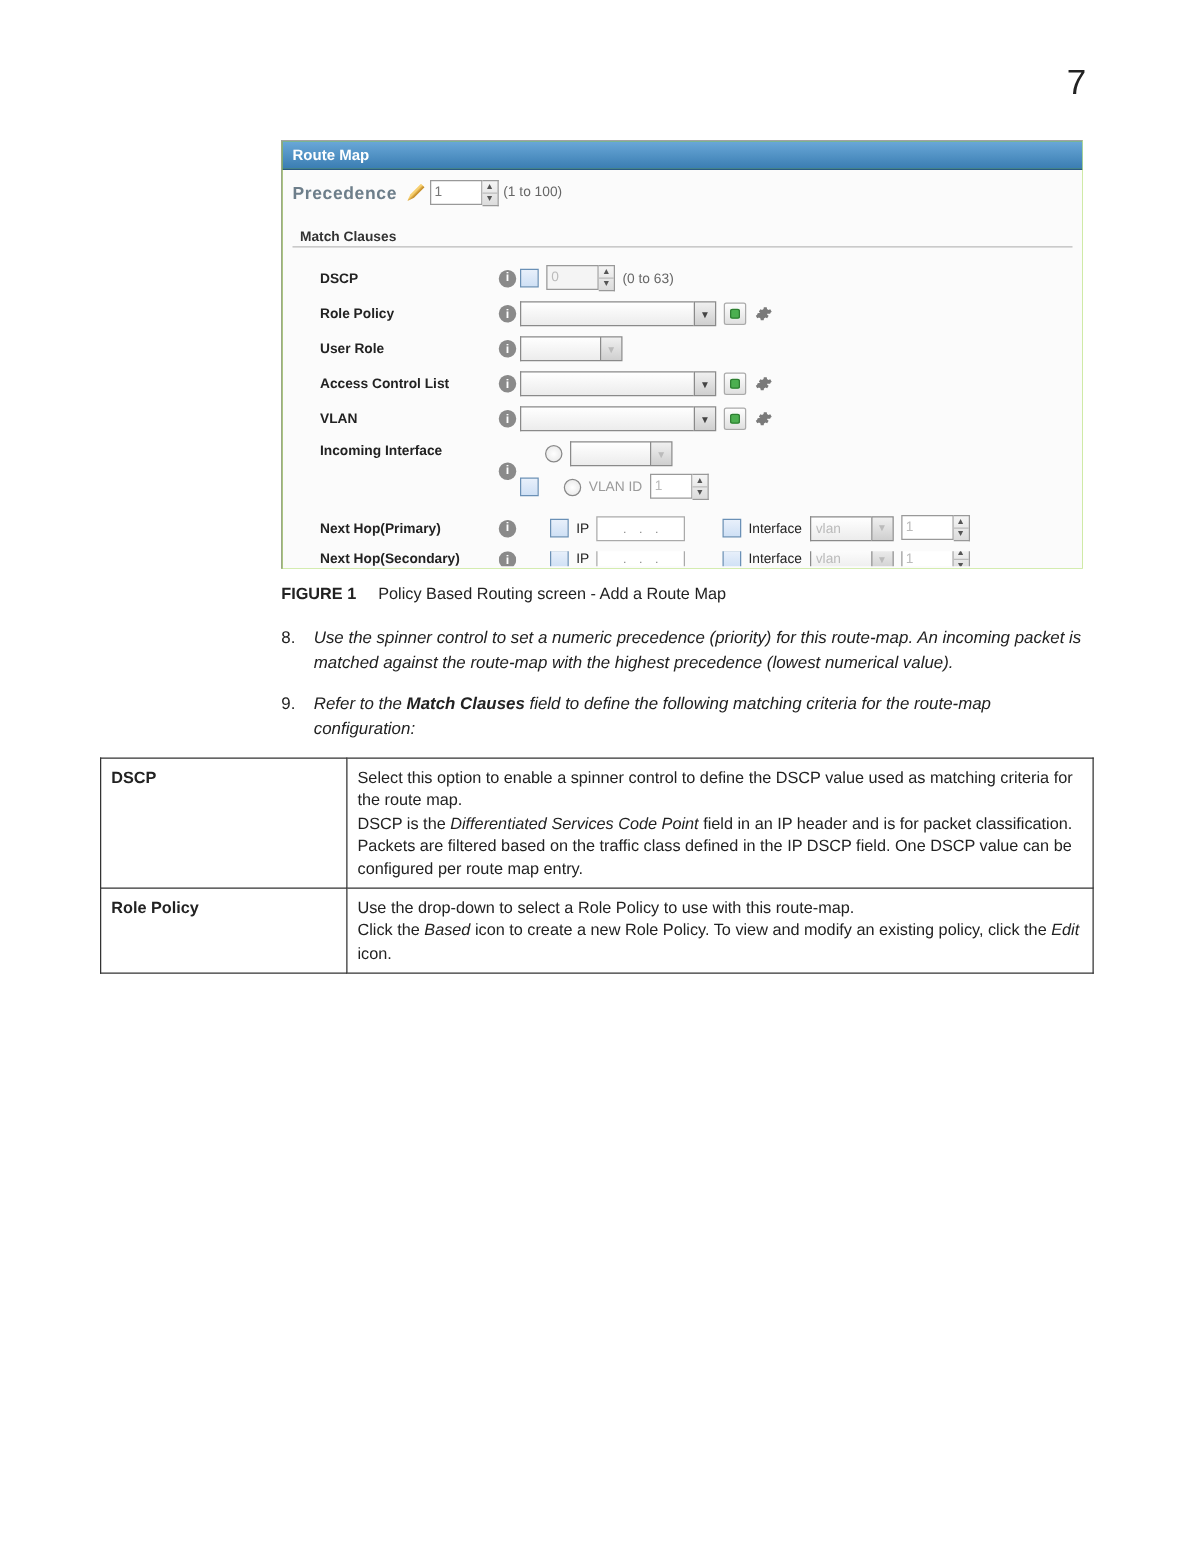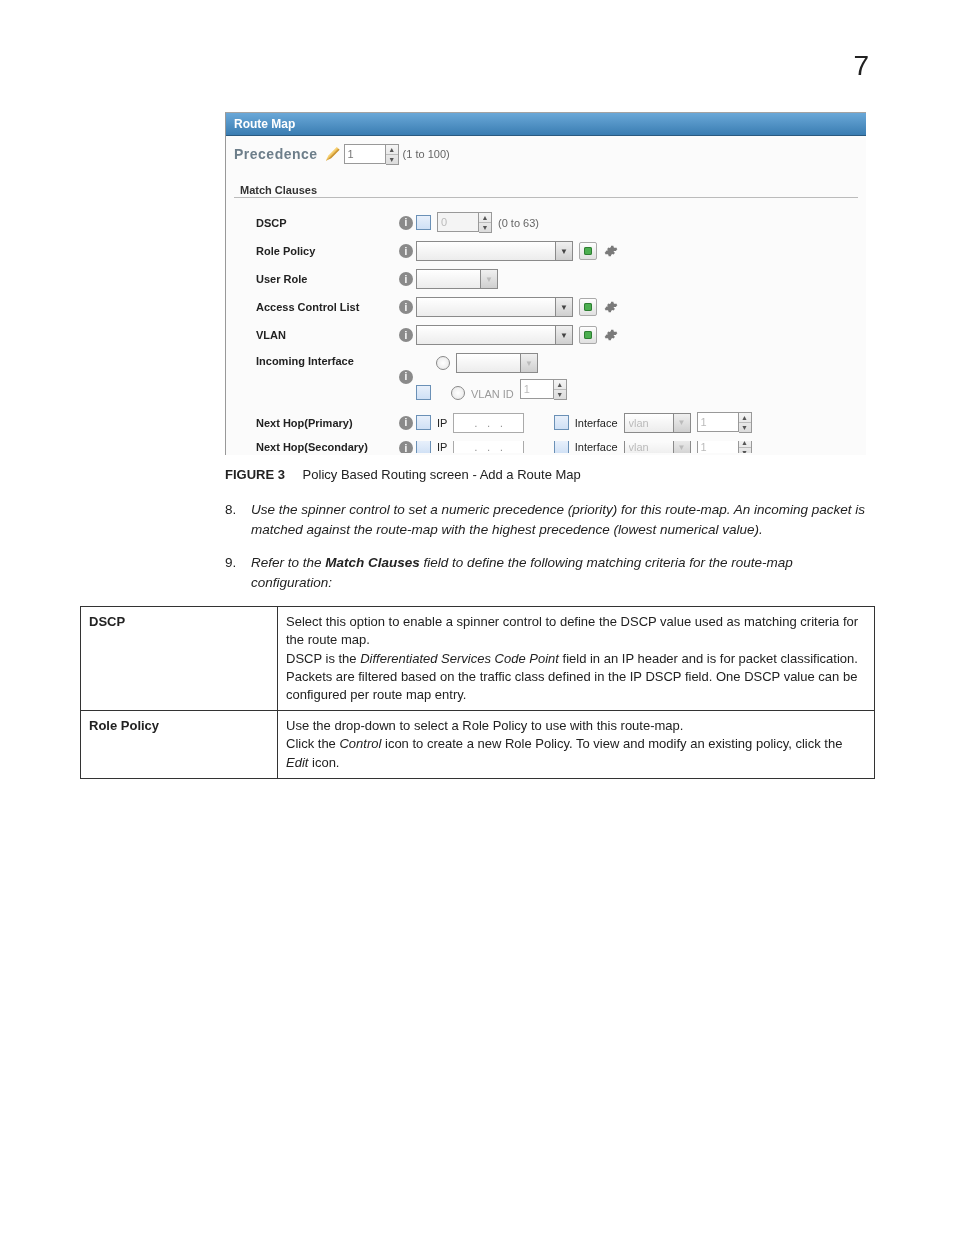--- a/index.html
+++ b/index.html
@@ -320,7 +320,7 @@
                 <span class="arrow" style="color:#bbb">▼</span>
               </span>
           </div>
-          <div style="display:flex;align-items:flex-end;gap:6px">
+          <div style="display:flex;align-items:center;gap:6px">
             <span class="chk"></span>
             <span style="width:8px"></span>
             <span class="radio"></span>

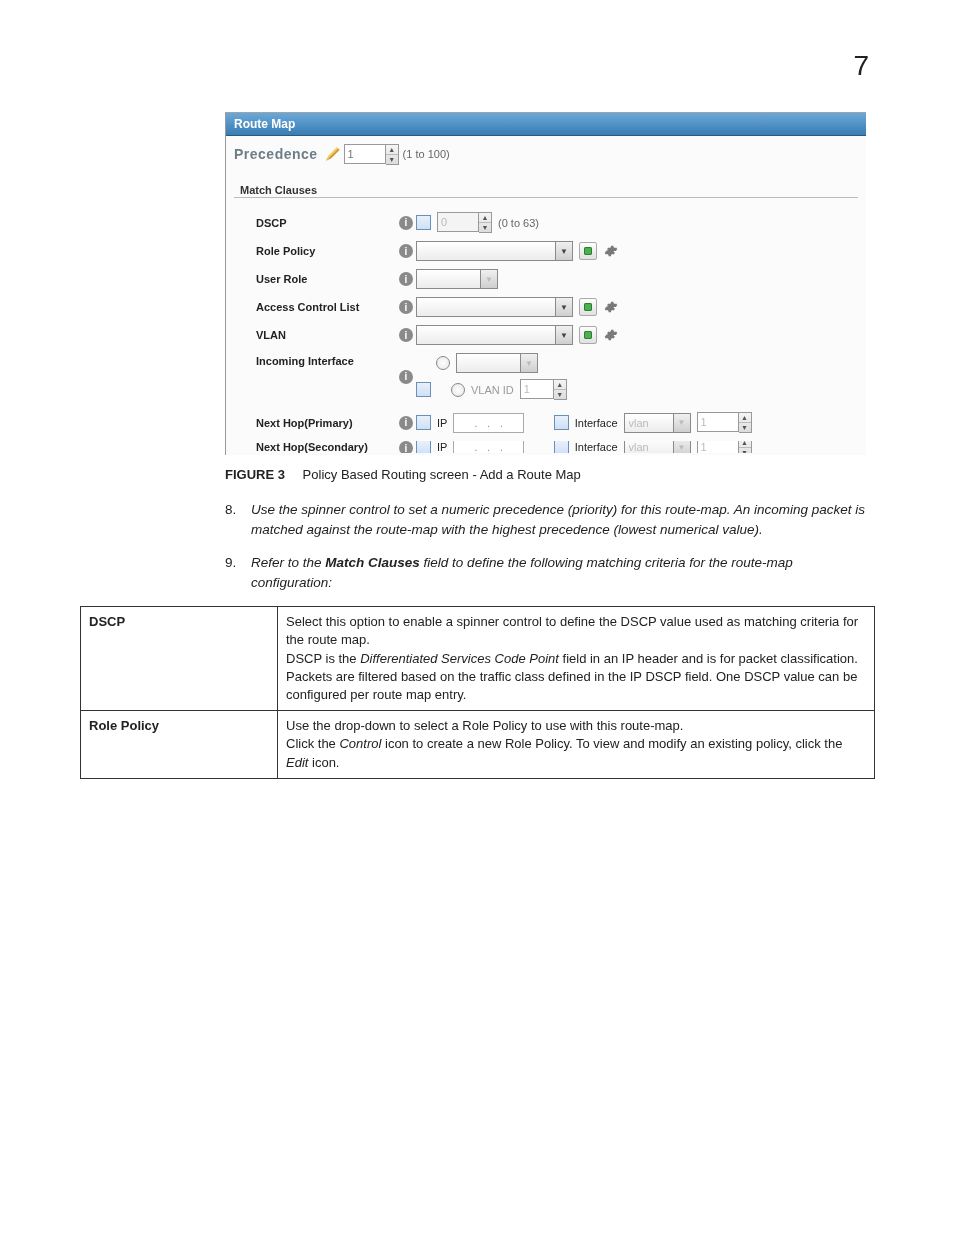--- a/index.html
+++ b/index.html
@@ -157,7 +157,7 @@
     background: #fff; color: #888; font-size: 10px;
   }
   .ipdots span { line-height: 16px; }
-  .iface-row { display: flex; align-items: center; gap: 5px; font-size: 11px; }
+  .iface-row { display: flex; align-items: center; gap: 5px; font-size: 11px; margin-left: 24px; }
   .panel-footer {
     background: linear-gradient(#e9e9e9,#d3d3d3);
     border-top: 1px solid #aaa;

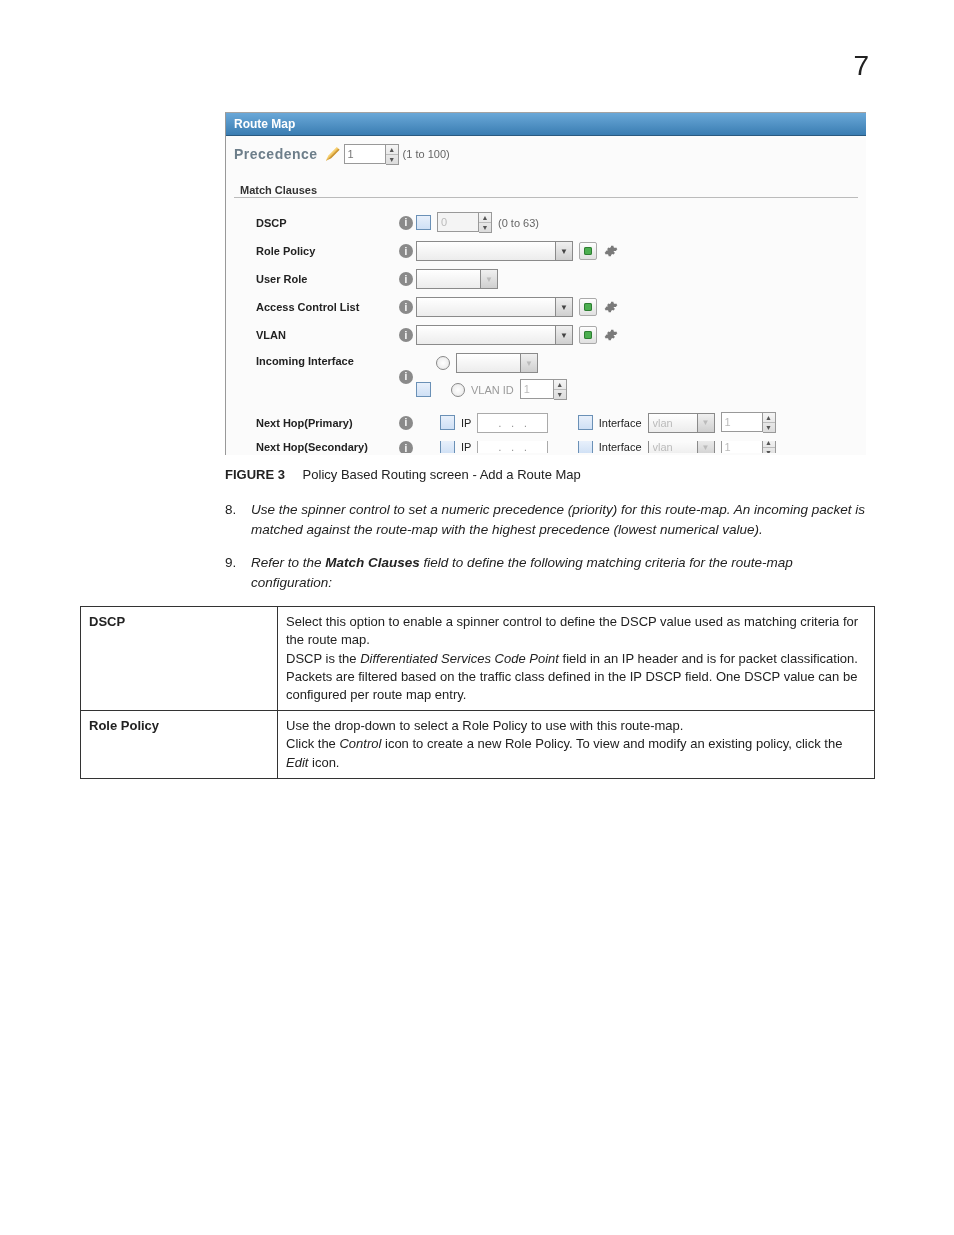--- a/index.html
+++ b/index.html
@@ -395,7 +395,7 @@
 
   <div class="doc">
     <div class="fig-caption">
-      <span class="fig-label">FIGURE 3</span>
+      <span class="fig-label">FIGURE 1</span>
       <span>Policy Based Routing screen - Add a Route Map</span>
     </div>
 

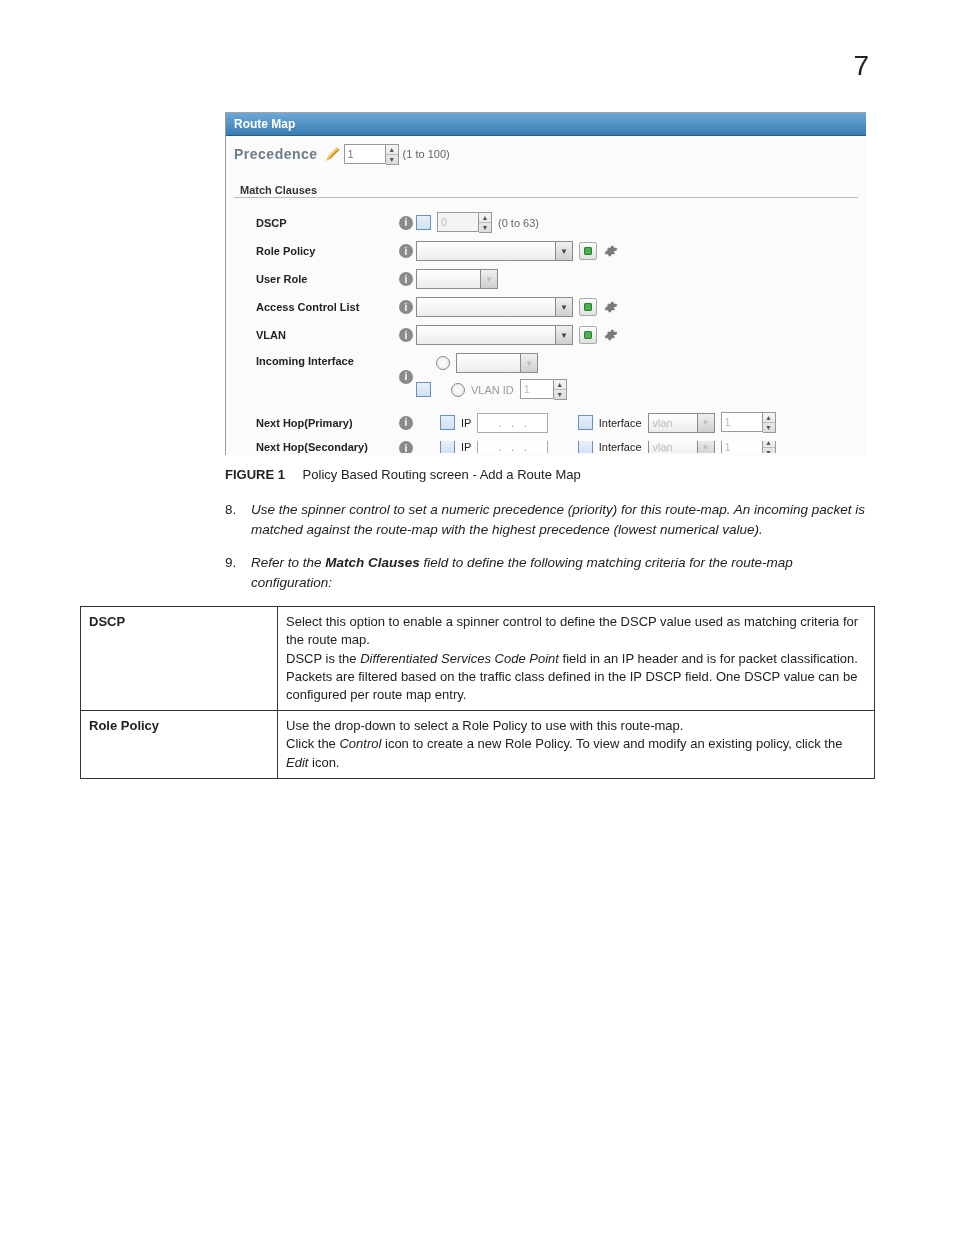--- a/index.html
+++ b/index.html
@@ -426,7 +426,7 @@
       <td class="h">Role Policy</td>
       <td>
         <div>Use the drop-down to select a Role Policy to use with this route-map.</div>
-        <div><span>Click the </span><span class="italic">Control</span><span> icon to create a new Role Policy. To view and modify an existing policy, click the </span><span class="italic">Edit</span><span> icon.</span></div>
+        <div><span>Click the </span><span class="italic">Based</span><span> icon to create a new Role Policy. To view and modify an existing policy, click the </span><span class="italic">Edit</span><span> icon.</span></div>
       </td>
     </tr>
   </tbody>

